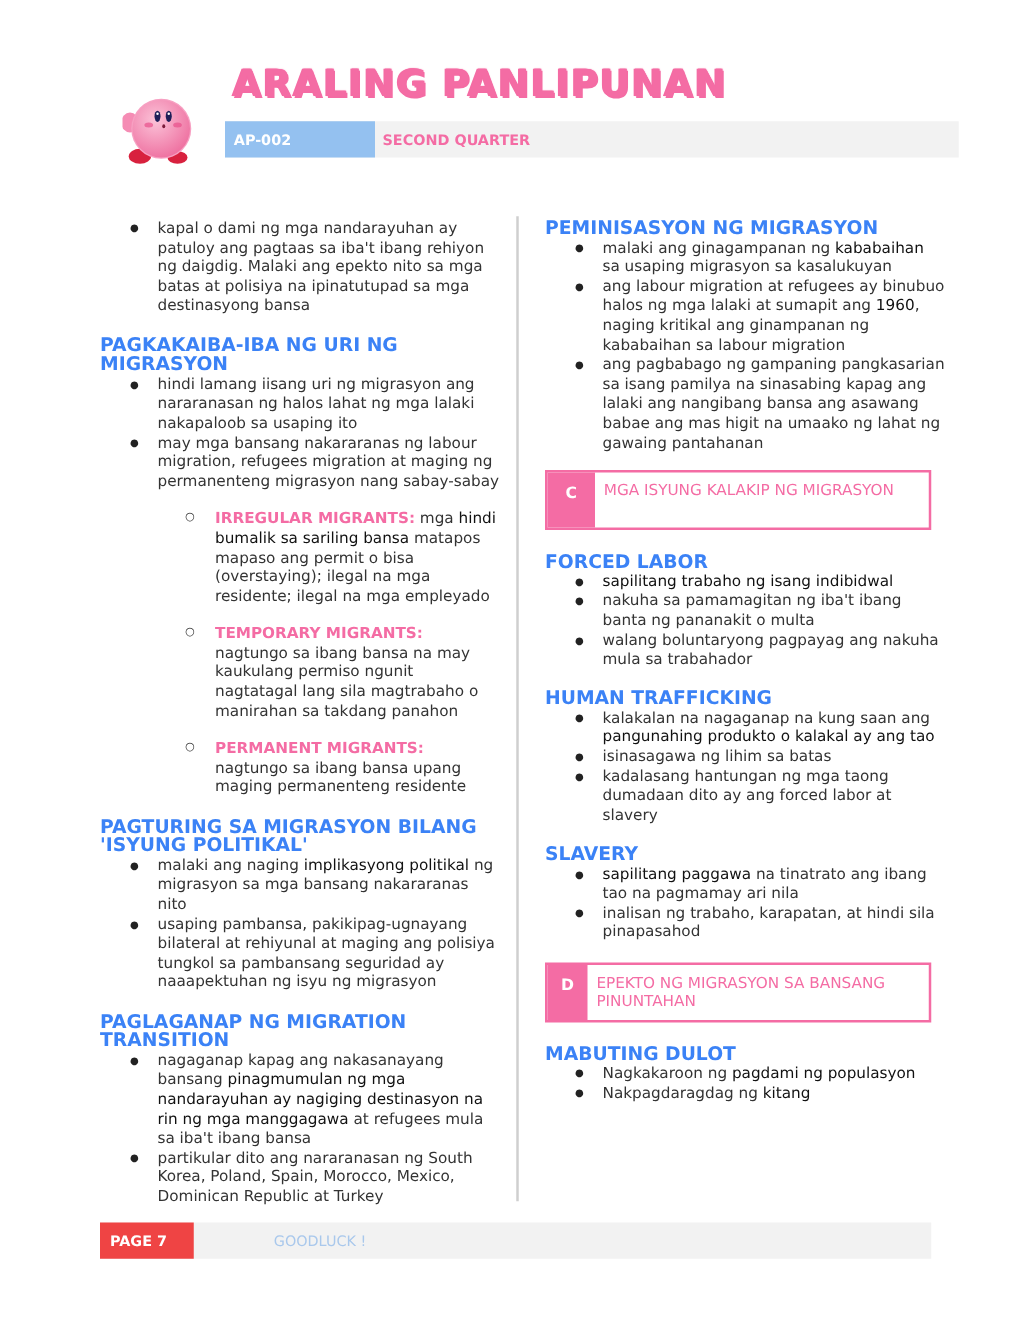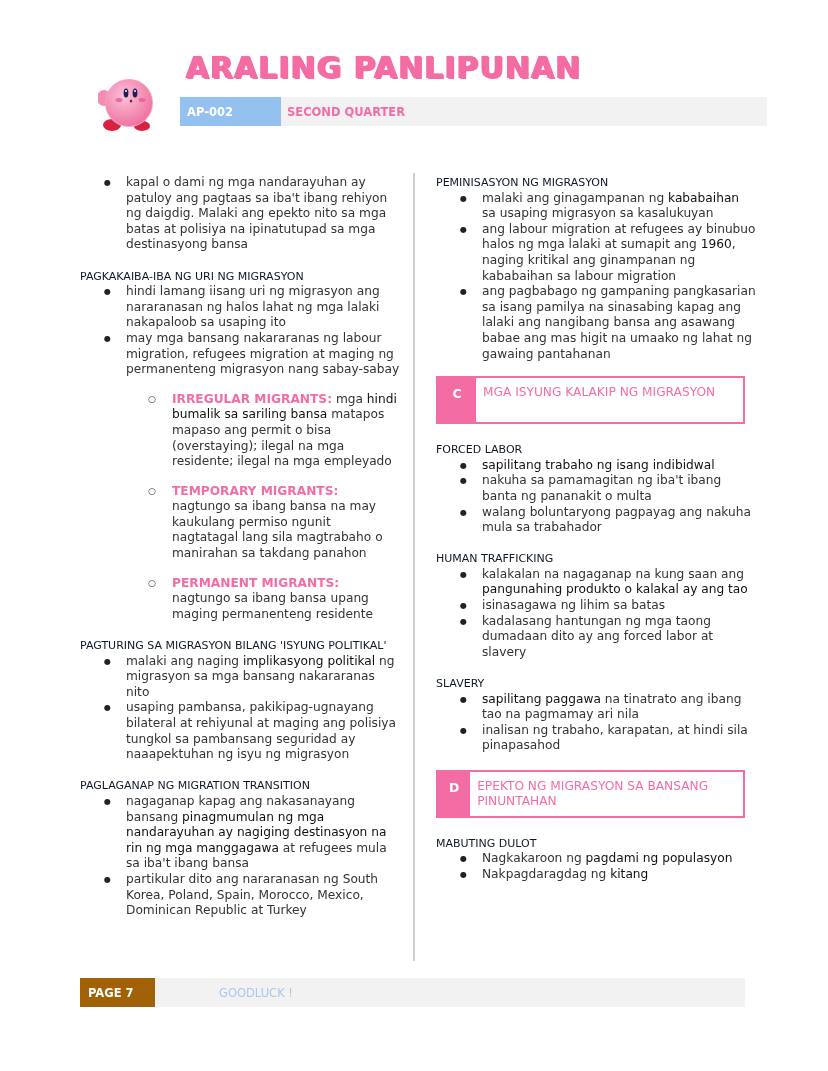--- a/index.html
+++ b/index.html
@@ -16,7 +16,7 @@
       white-space: nowrap;
     }
     .header-bar { position: absolute; left: 180px; top: 97px; width: 587px; height: 29px; background: #f2f2f2; display: flex; }
-    .header-code { width: 101px; height: 100%; background: #94c1f0; color: #fff; font-weight: bold; font-size: 11.5px; display: flex; align-items: center; padding-left: 7px; }
+    .header-code { width: 120px; height: 100%; background: #94c1f0; color: #fff; font-weight: bold; font-size: 11.5px; display: flex; align-items: center; padding-left: 7px; }
     .header-quarter { color: #f46ca4; font-weight: bold; font-size: 11.5px; display: flex; align-items: center; padding-left: 6px; }
 
     

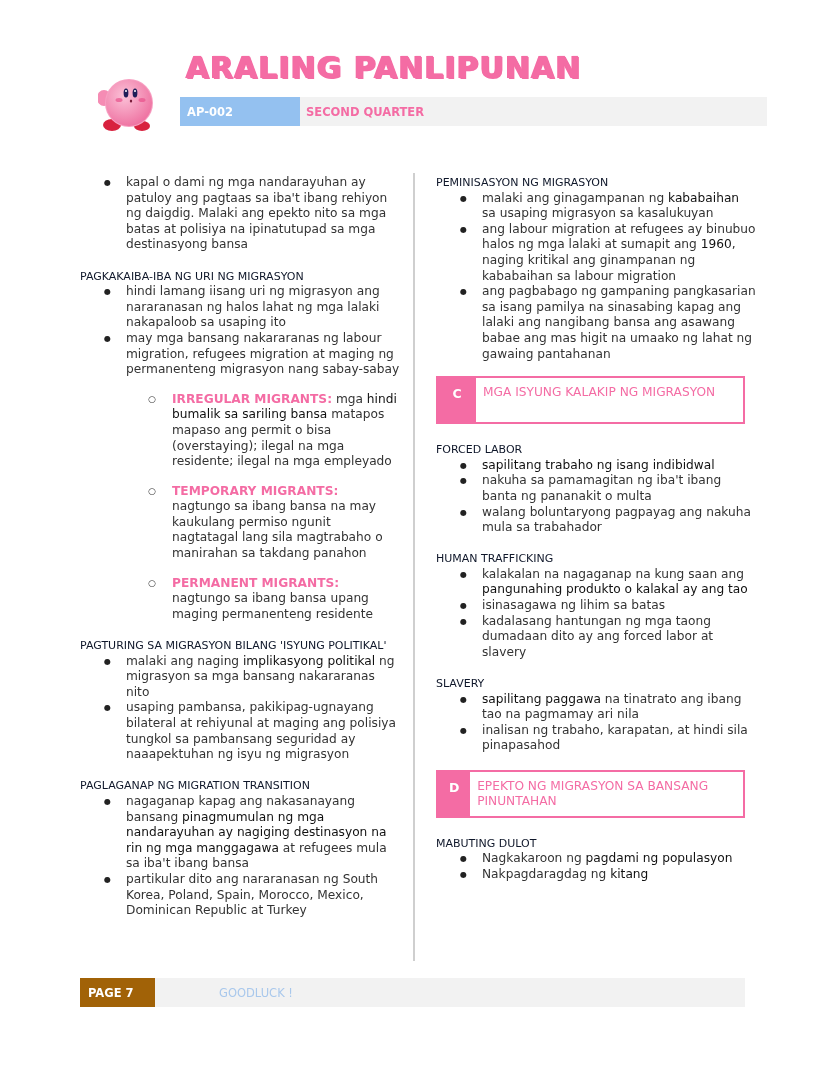--- a/index.html
+++ b/index.html
@@ -25,7 +25,7 @@
     .col-right { left: 436px; width: 320px; }
     .divider { position: absolute; left: 413px; top: 173px; width: 1.5px; height: 788px; background: #cfcfcf; }
 
-    .heading { color: #0f172a; font-weight: normal; font-size: 11px; line-height: 15.6px; }
+    .heading { color: #3b82f6; font-weight: bold; font-size: 15px; line-height: 15.6px; }
     .block { margin-bottom: 15.6px; }
     ul.bullets { list-style: none; }
     ul.bullets > li { position: relative; padding-left: 46px; }

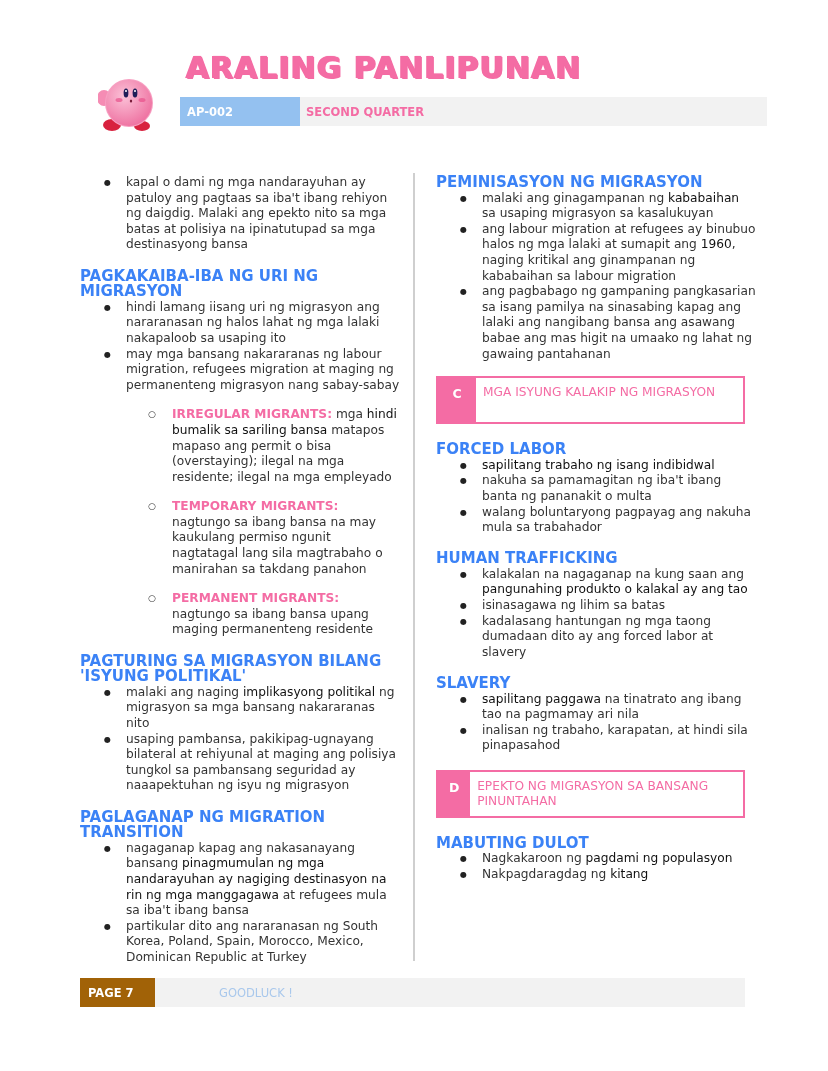--- a/index.html
+++ b/index.html
@@ -44,7 +44,7 @@
 
     
     .footer-bar { position: absolute; left: 80px; top: 978px; width: 665px; height: 29px; background: #f2f2f2; display: flex; }
-    .footer-page { width: 75px; background: #a16207; color: #fff; font-weight: bold; font-size: 11.5px; display: flex; align-items: center; padding-left: 8px; }
+    .footer-page { width: 75px; background: #ef4444; color: #fff; font-weight: bold; font-size: 11.5px; display: flex; align-items: center; padding-left: 8px; }
     .footer-msg { color: #a9c8ec; font-weight: normal; font-size: 11.5px; display: flex; align-items: center; padding-left: 20px; margin-left: 44px; }
   </style>
 </head>

